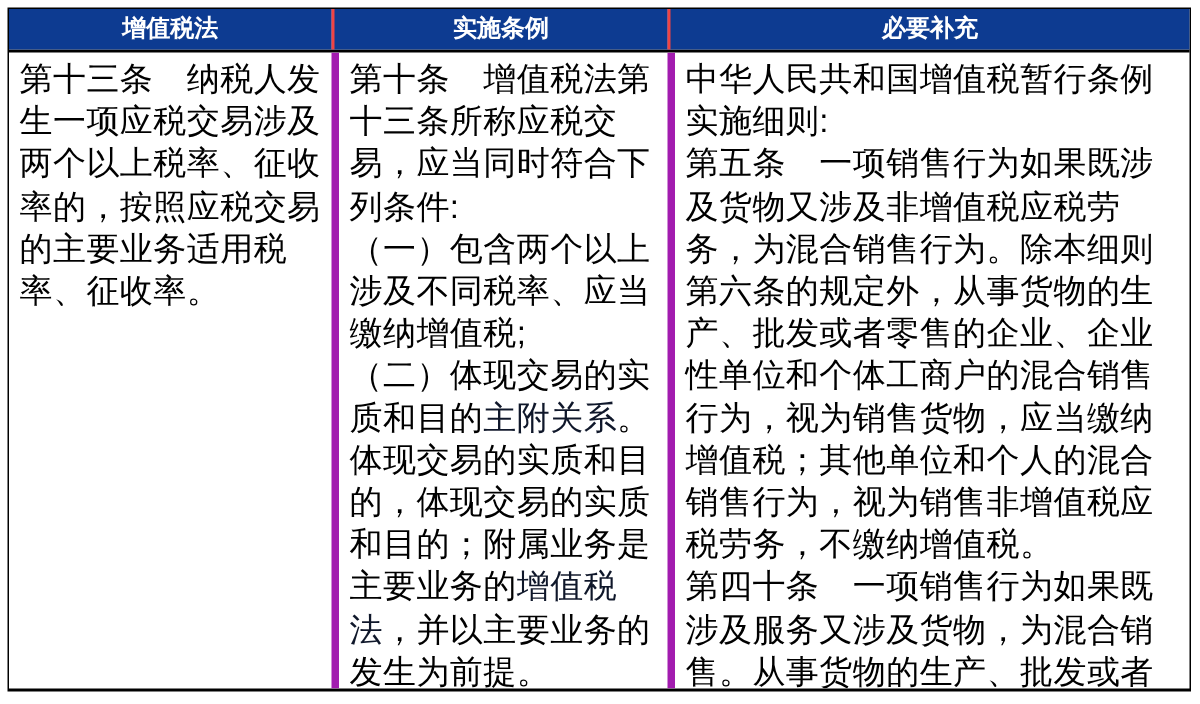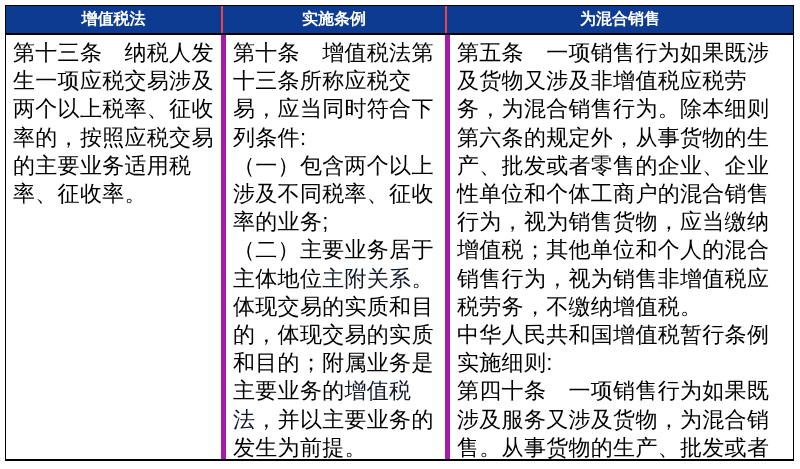--- a/index.html
+++ b/index.html
@@ -77,7 +77,7 @@
     <div class="header-row">
       <div class="hcell c1">增值税法</div>
       <div class="hcell c2">实施条例</div>
-      <div class="hcell c3">为混合销售</div>
+      <div class="hcell c3">必要补充</div>
     </div>
 
     <div class="body-row">

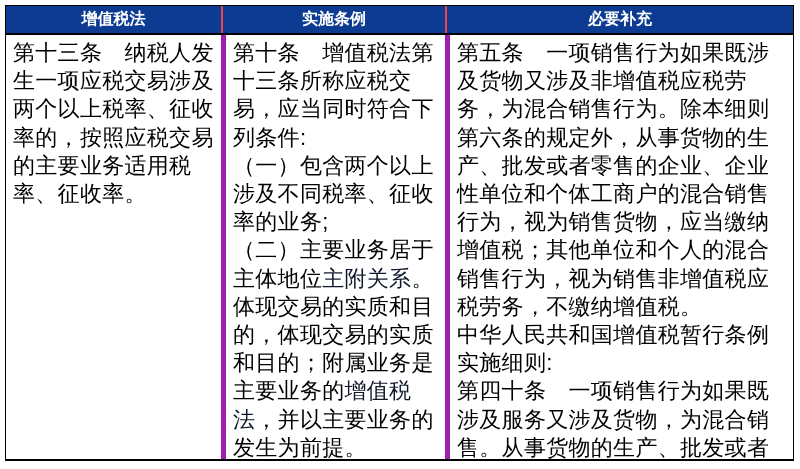--- a/index.html
+++ b/index.html
@@ -93,8 +93,8 @@
       </div>
 
       <div class="cell c3">
+        <p>中华人民共和国增值税暂行条例实施细则:</p>
         <p>第五条　一项销售行为如果既涉及货物又涉及非增值税应税劳务，为混合销售行为。除本细则第六条的规定外，从事货物的生产、批发或者零售的企业、企业性单位和个体工商户的混合销售行为，视为销售货物，应当缴纳增值税；其他单位和个人的混合销售行为，视为销售非增值税应税劳务，不缴纳增值税。</p>
-        <p>中华人民共和国增值税暂行条例实施细则:</p>
         <p>第四十条　一项销售行为如果既涉及服务又涉及货物，为混合销售。从事货物的生产、批发或者零售的单位和个体工商户的混合销售行为，按照销售货物缴纳增值税；其他单位和个体工商户的混合销售行为，按照销售服务缴纳增值税。</p>
       </div>
 

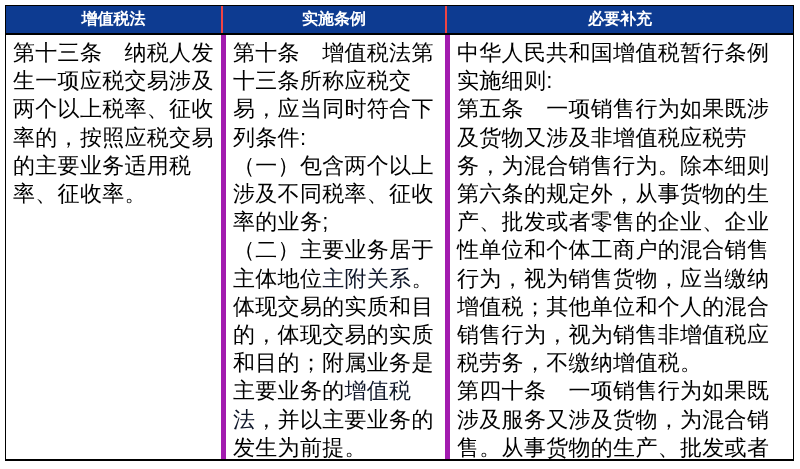--- a/index.html
+++ b/index.html
@@ -88,7 +88,7 @@
 
       <div class="cell c2">
         <p>第十条　增值税法第十三条所称应税交易，应当同时符合下列条件:</p>
-        <p>（一）包含两个以上涉及不同税率、征收率的业务;</p>
+        <p>（一）包含两个以上涉及不同税率、应当缴纳增值税;</p>
         <p><span>（二）主要业务居于主体地位</span><span class="hl">主附关系</span><span>。体现交易的实质和目的，体现交易的实质和目的；附属业务是主要业务的</span><span class="hl">增值税法</span><span>，并以主要业务的发生为前提。</span></p>
       </div>
 

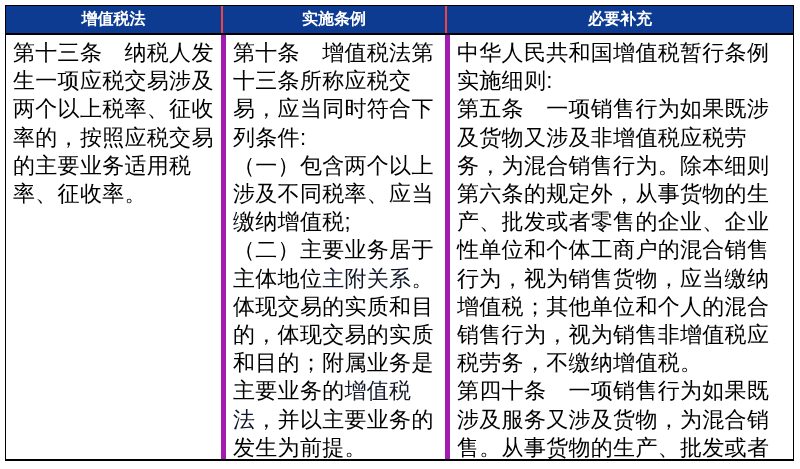--- a/index.html
+++ b/index.html
@@ -89,7 +89,7 @@
       <div class="cell c2">
         <p>第十条　增值税法第十三条所称应税交易，应当同时符合下列条件:</p>
         <p>（一）包含两个以上涉及不同税率、应当缴纳增值税;</p>
-        <p><span>（二）主要业务居于主体地位</span><span class="hl">主附关系</span><span>。体现交易的实质和目的，体现交易的实质和目的；附属业务是主要业务的</span><span class="hl">增值税法</span><span>，并以主要业务的发生为前提。</span></p>
+        <p><span>（二）体现交易的实质和目的</span><span class="hl">主附关系</span><span>。体现交易的实质和目的，体现交易的实质和目的；附属业务是主要业务的</span><span class="hl">增值税法</span><span>，并以主要业务的发生为前提。</span></p>
       </div>
 
       <div class="cell c3">

